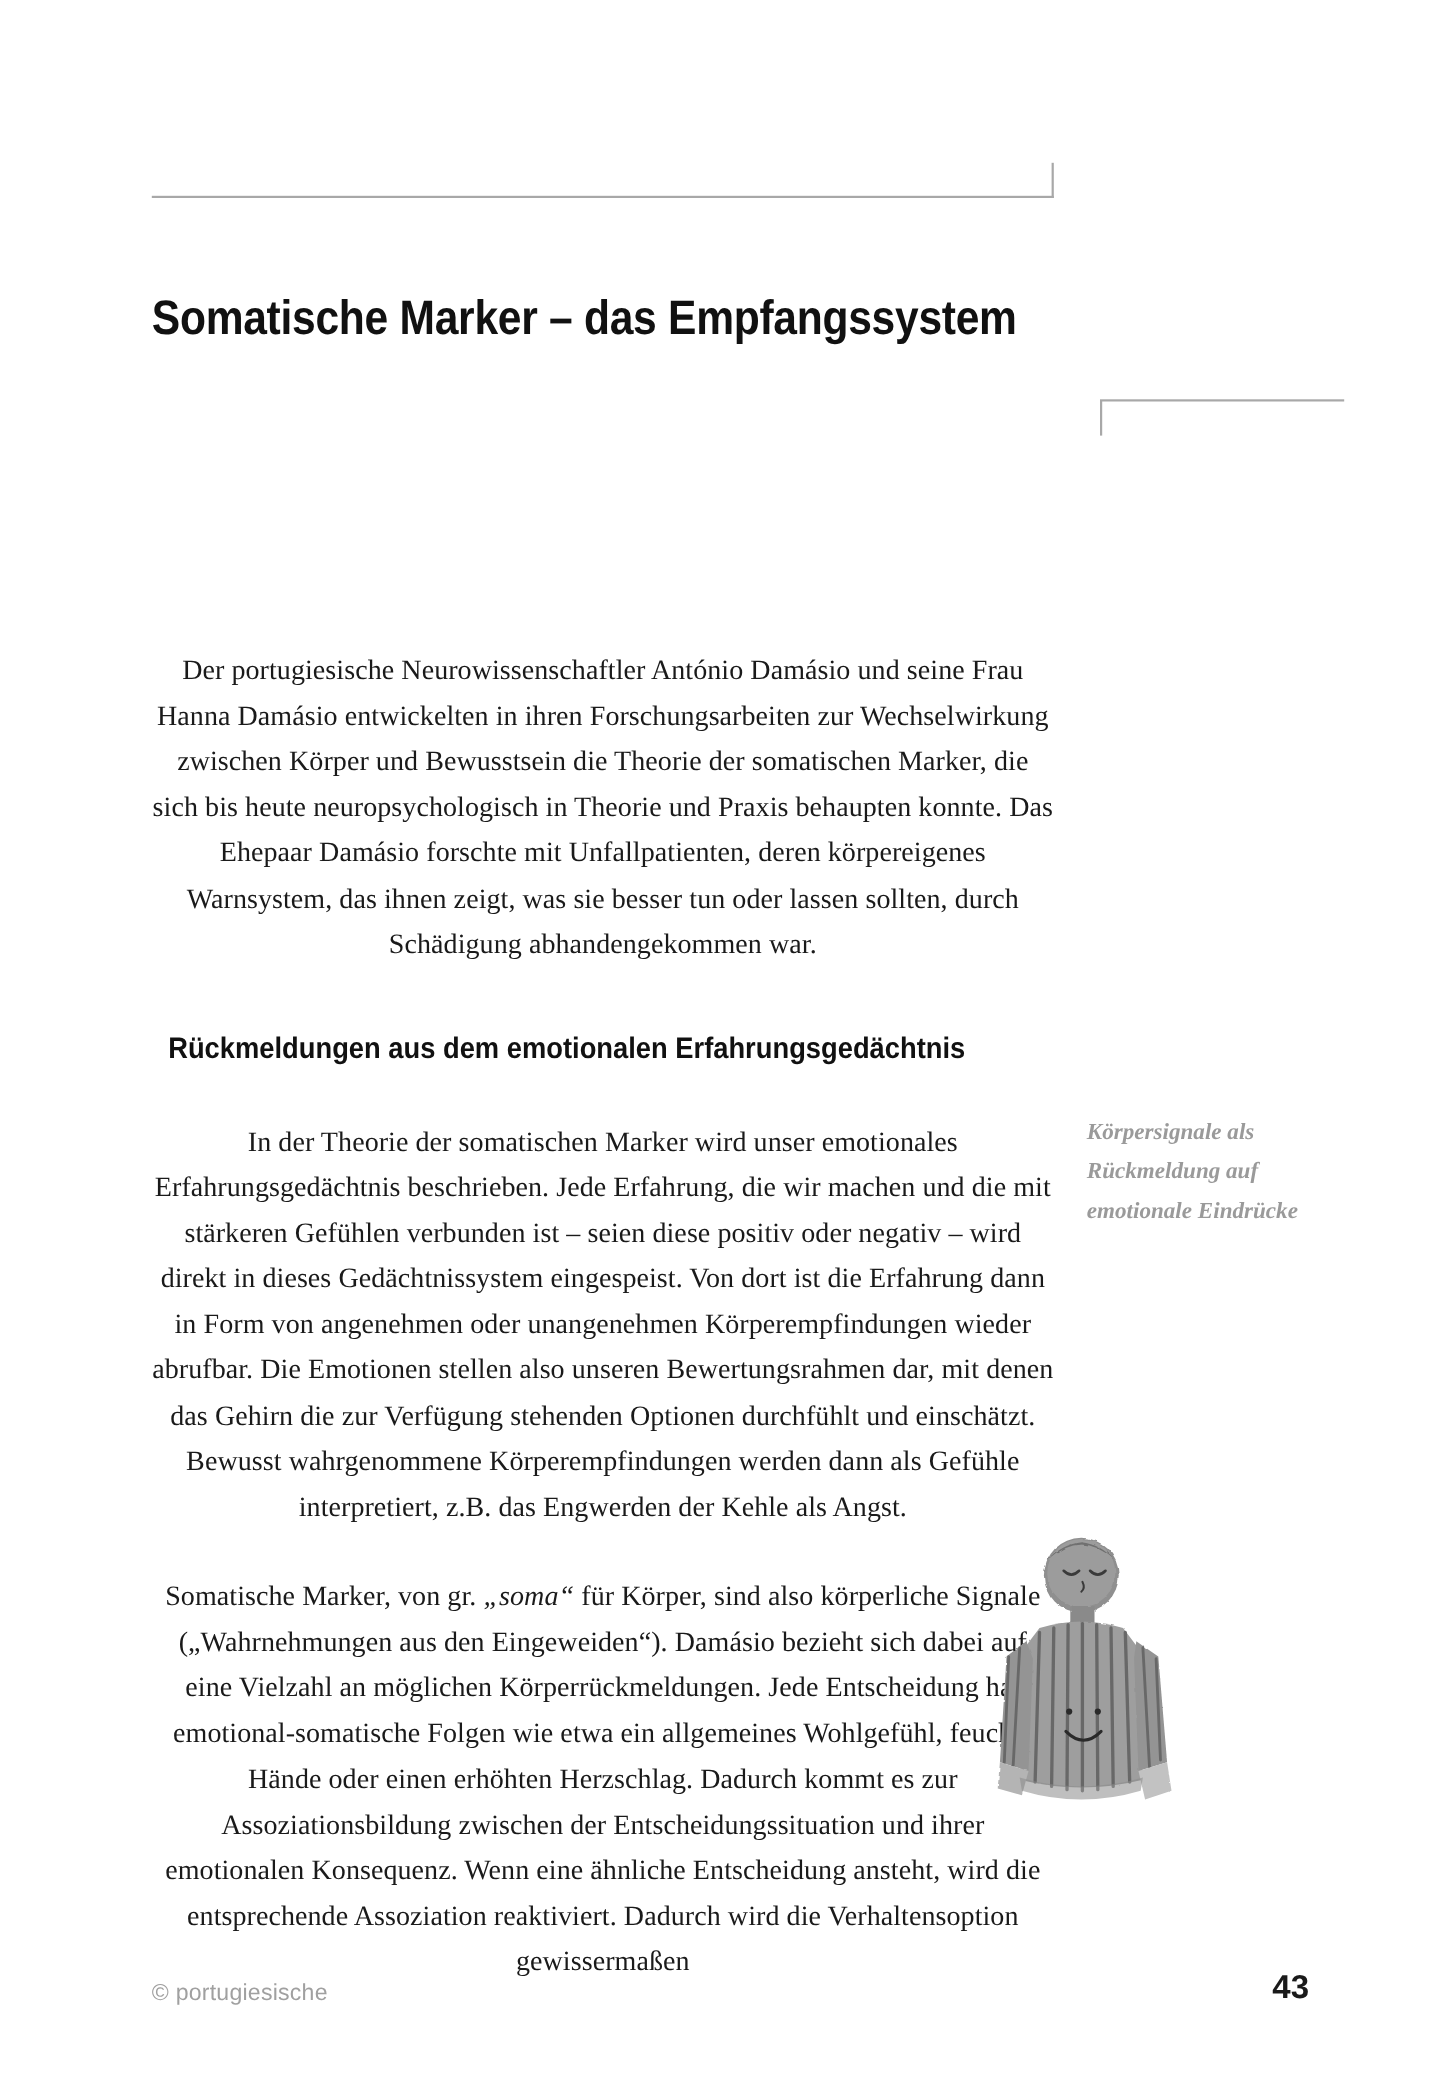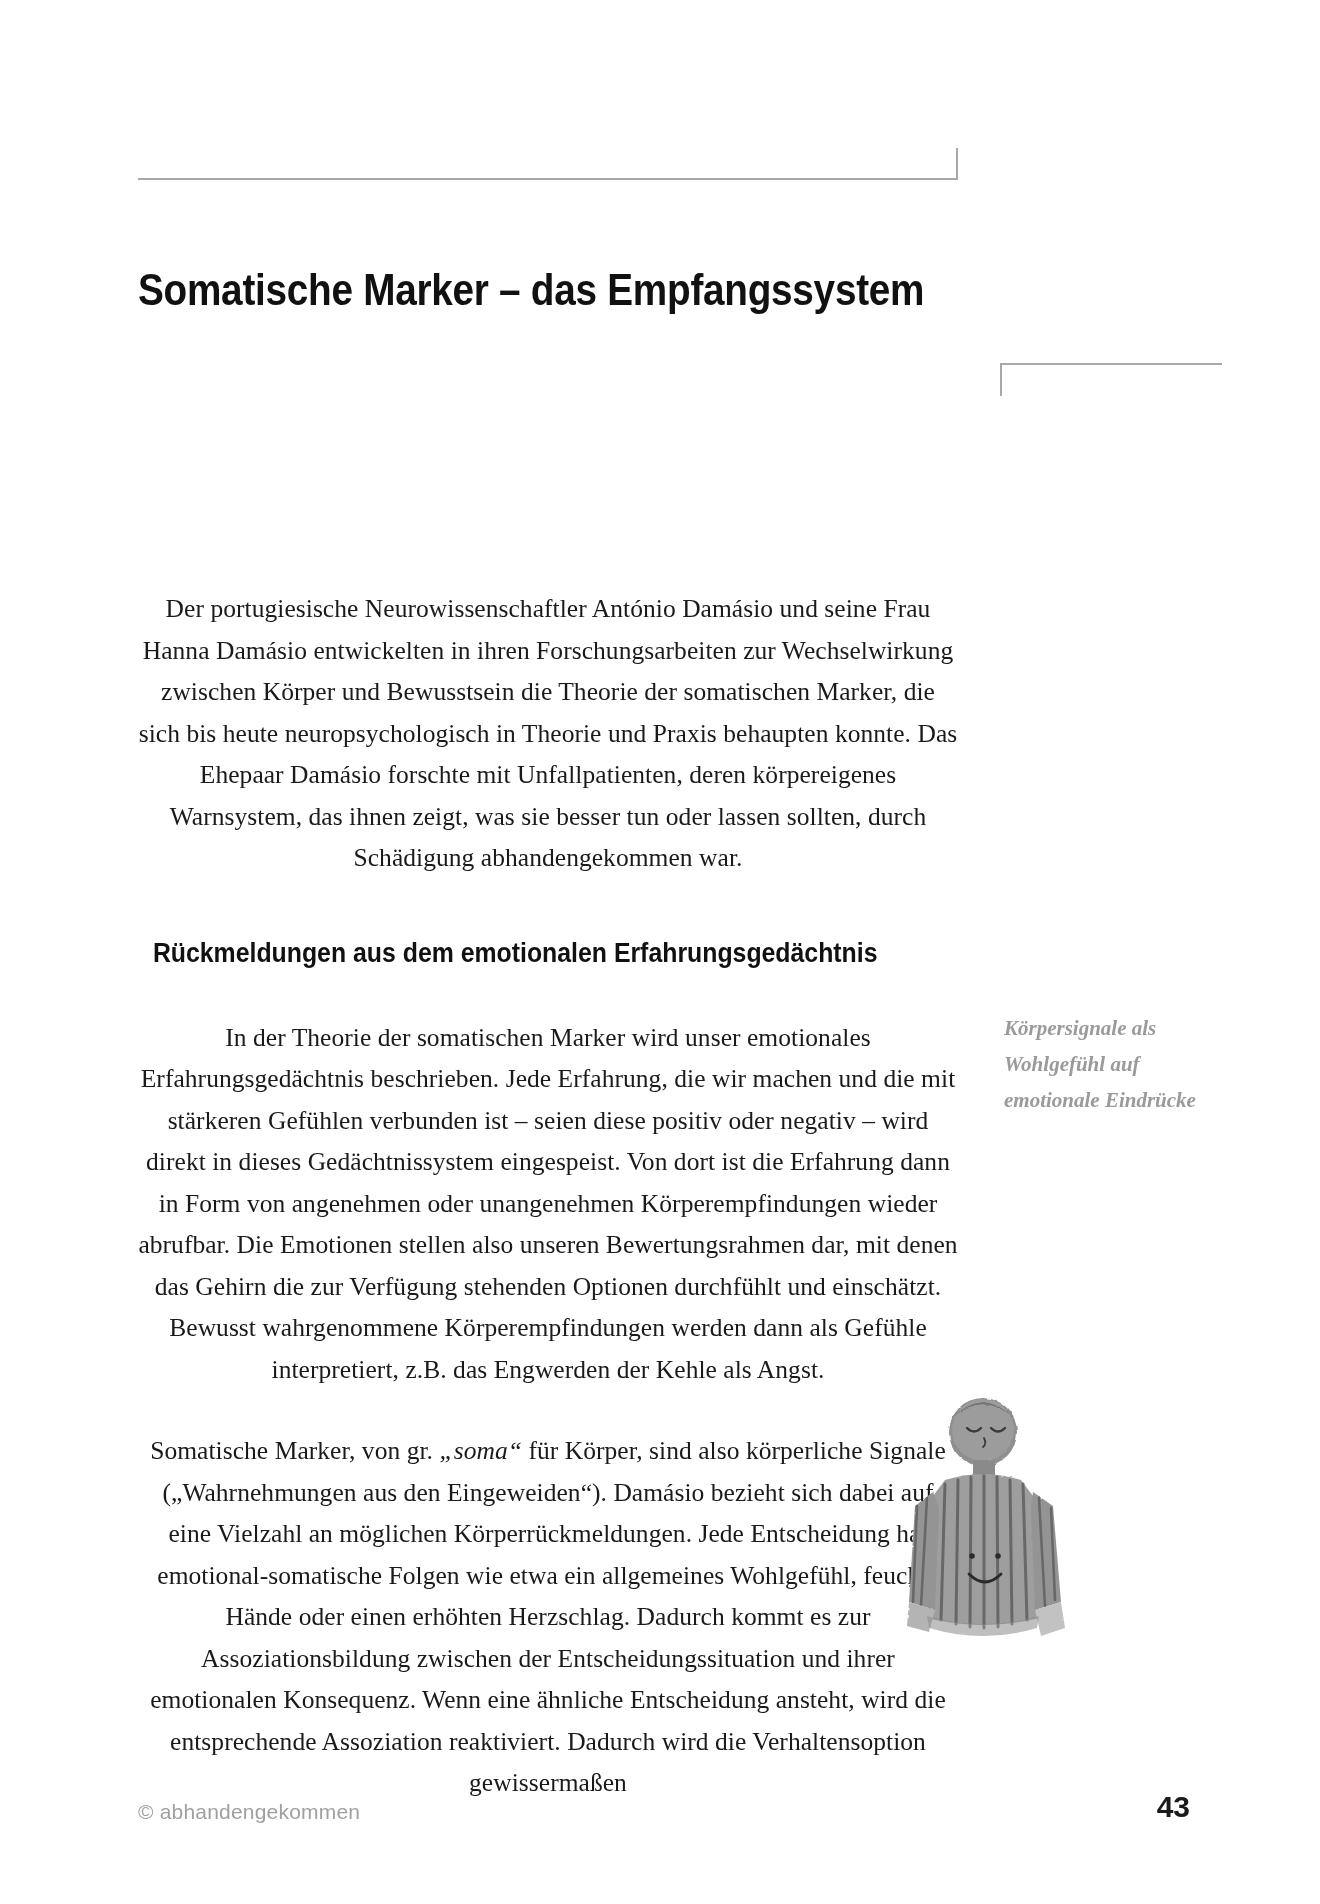--- a/index.html
+++ b/index.html
@@ -114,7 +114,6 @@
     line-height: 36px;
     color: #9a9a9a;
     font-family: "Liberation Serif", "DejaVu Serif", serif;
-    margin-left: 16px;
   }
   .margin-note div { white-space: nowrap; }
 

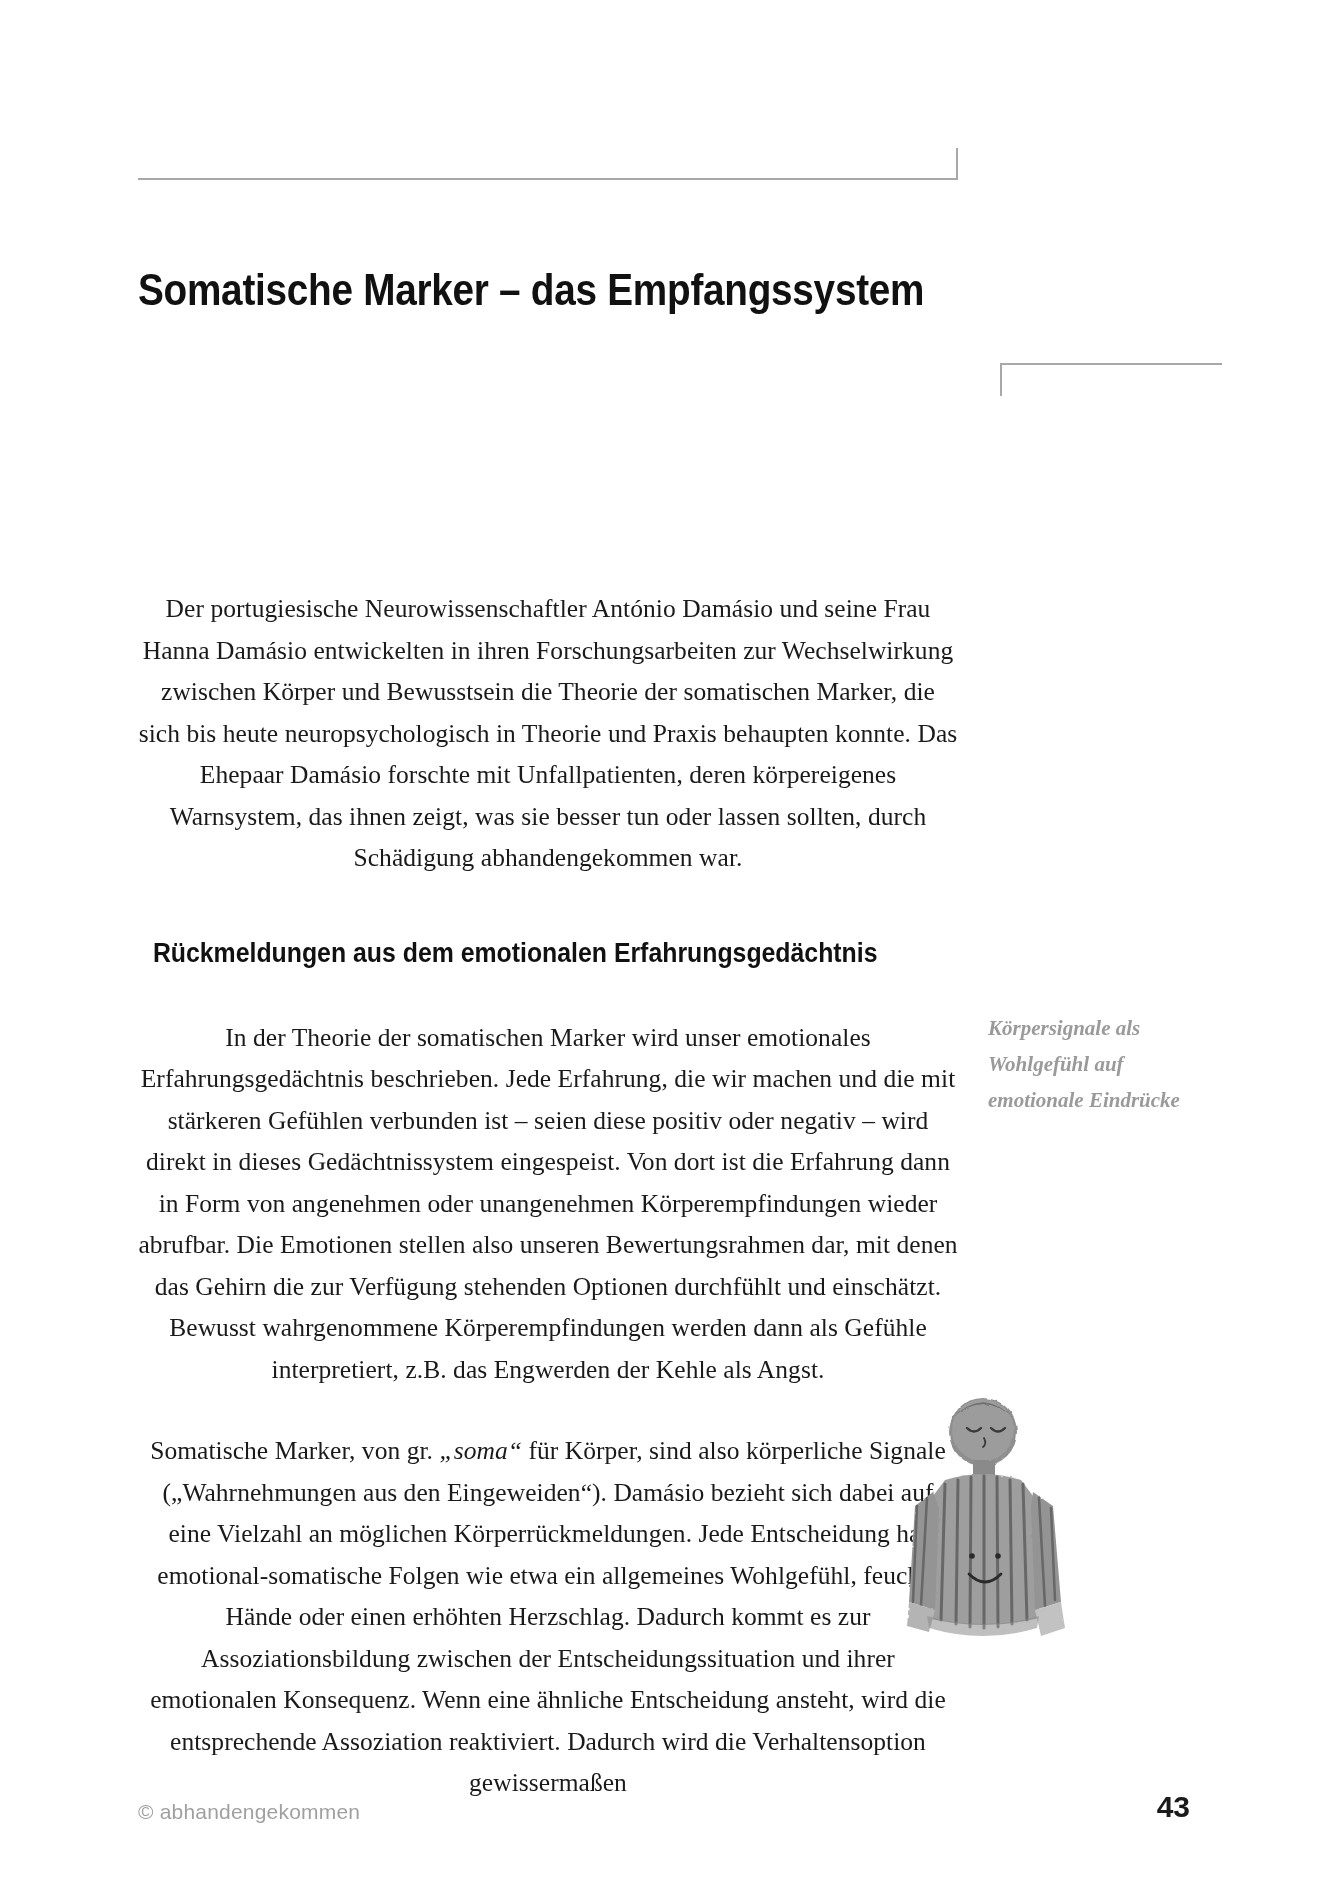--- a/index.html
+++ b/index.html
@@ -180,7 +180,7 @@
 
   <aside class="margin-note">
     <div>Körpersignale als</div>
-    <div>Wohlgefühl auf</div>
+    <div>Rückmeldung auf</div>
     <div>emotionale Eindrücke</div>
   </aside>
 

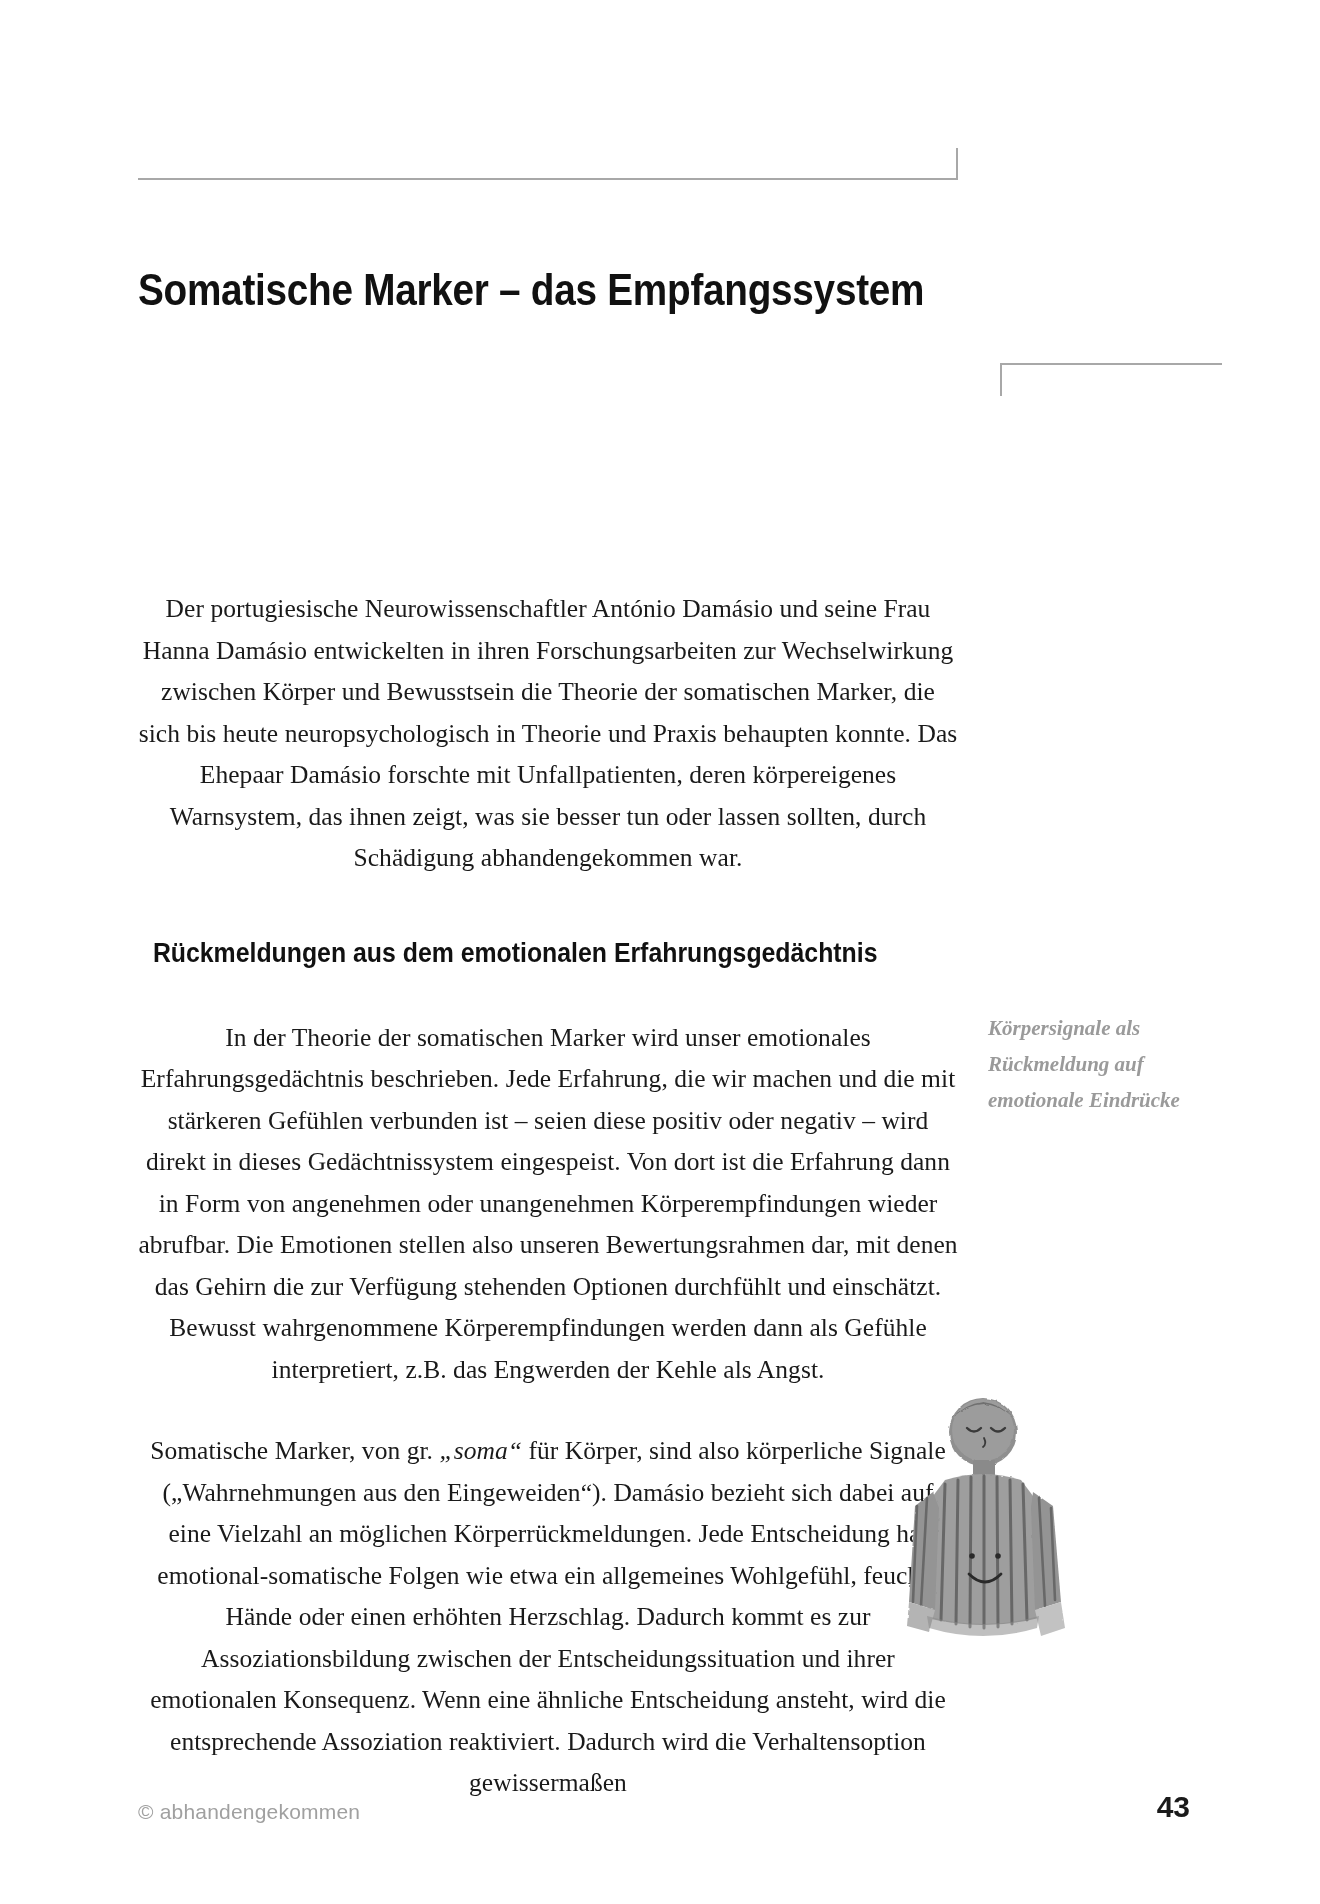--- a/index.html
+++ b/index.html
@@ -251,7 +251,7 @@
     </svg>
   </div>
 
-  <div class="footer-credit">© abhandengekommen</div>
+  <div class="footer-credit">© portugiesische</div>
   <div class="footer-pagenum">43</div>
 
 </div>

